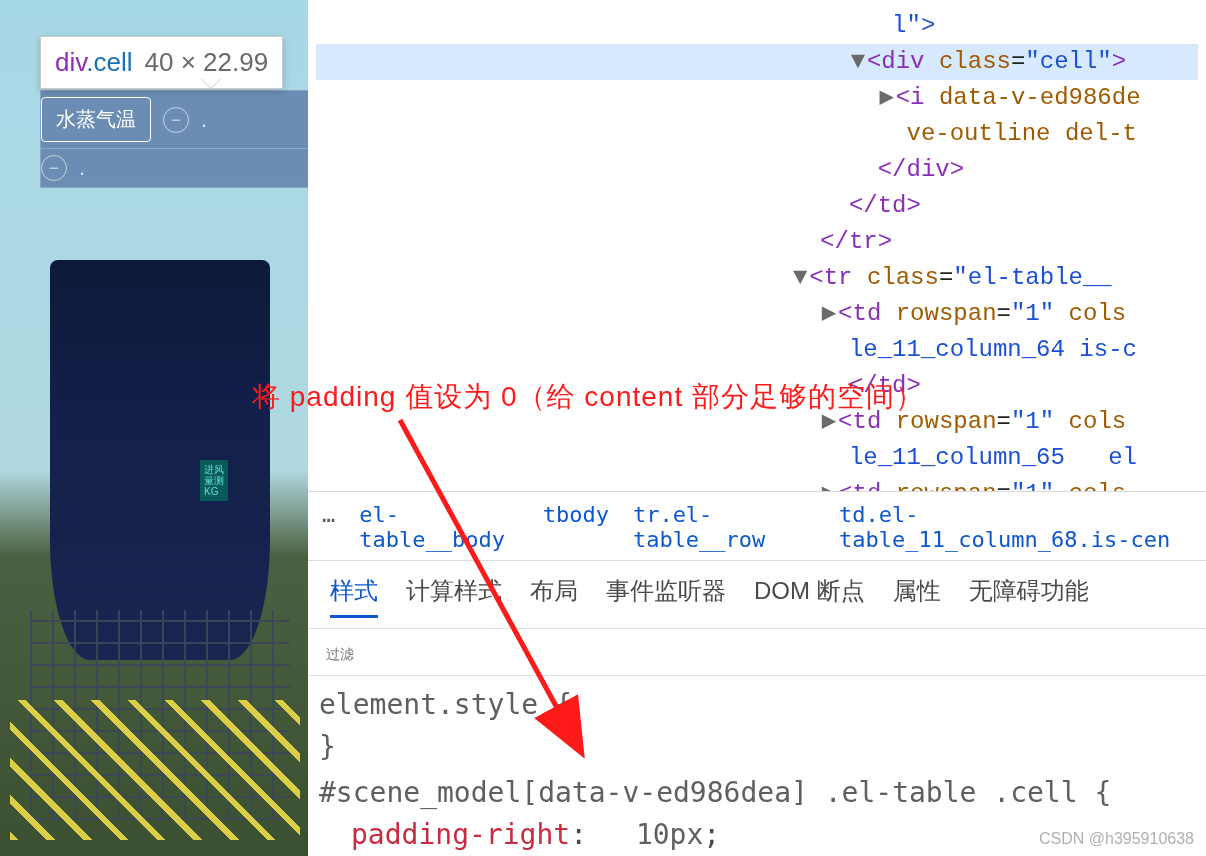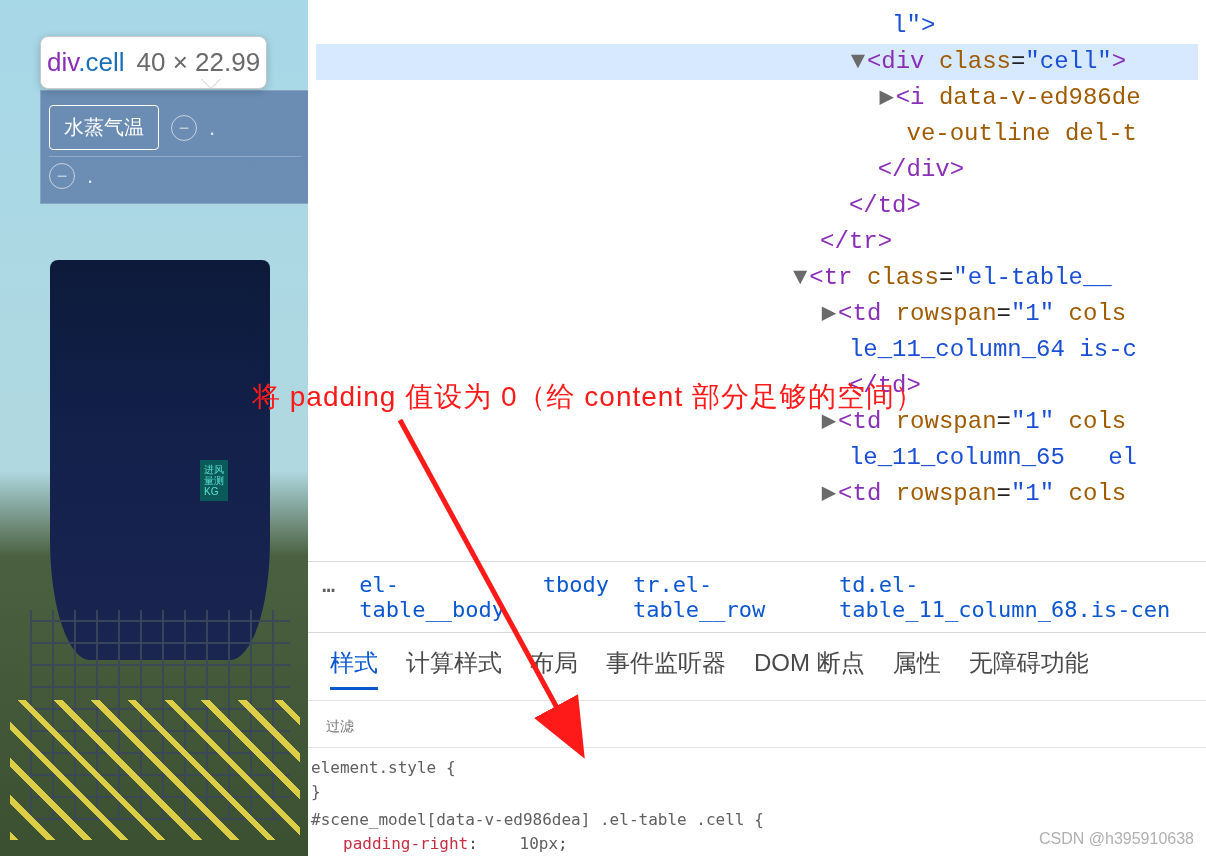--- a/index.html
+++ b/index.html
@@ -84,8 +84,8 @@
   left: 40px; top: 36px;
   background: #fff;
   border: 1px solid #c9c9c9;
-  border-radius: 8px;
-  padding: 10px 6px;
+  border-radius: 0;
+  padding: 10px 14px;
   font-size: 26px;
   box-shadow: 0 2px 8px rgba(0,0,0,0.2);
   display: flex; align-items: baseline; gap: 12px;

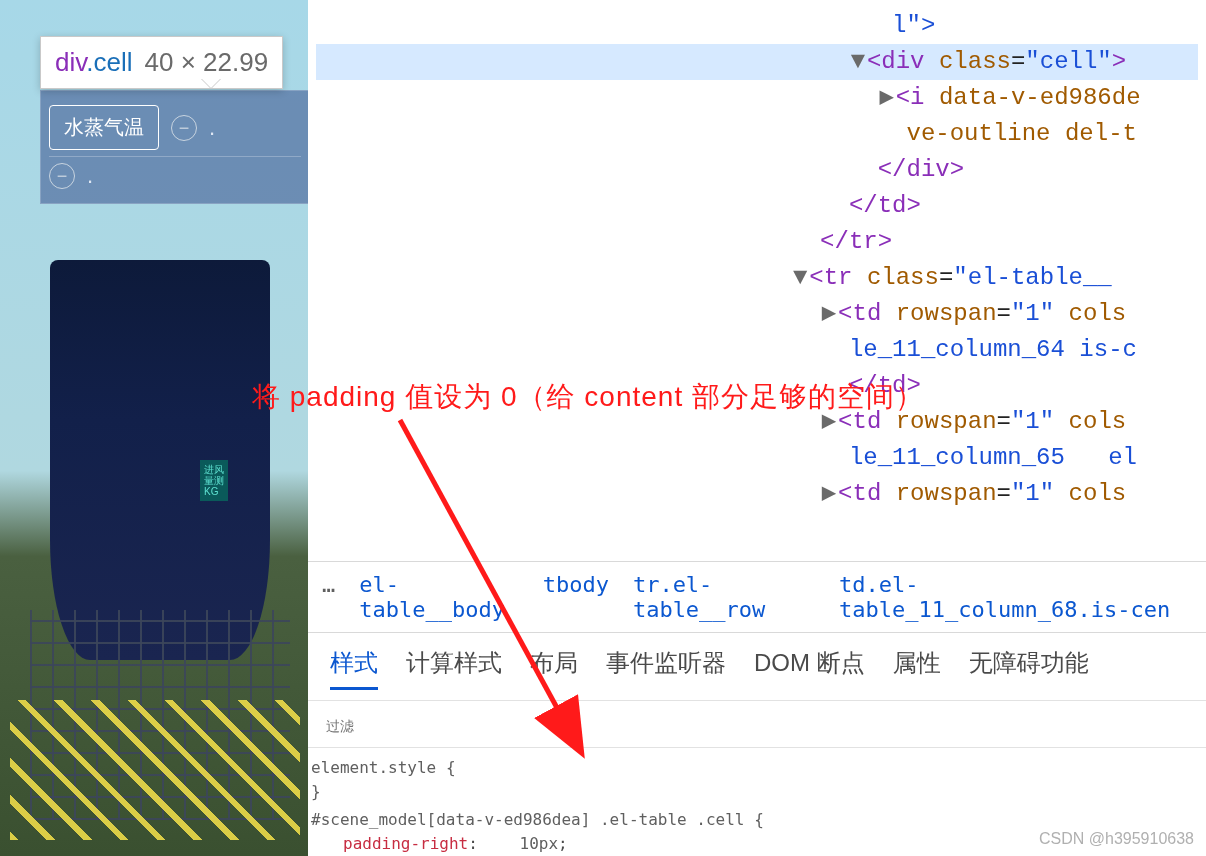--- a/index.html
+++ b/index.html
@@ -47,7 +47,6 @@
   width: 270px;
   background: rgba(30,50,120,0.45);
   border: 1px solid rgba(255,255,255,0.2);
-  padding: 8px;
   color: #fff;
 }
 .hud-row {

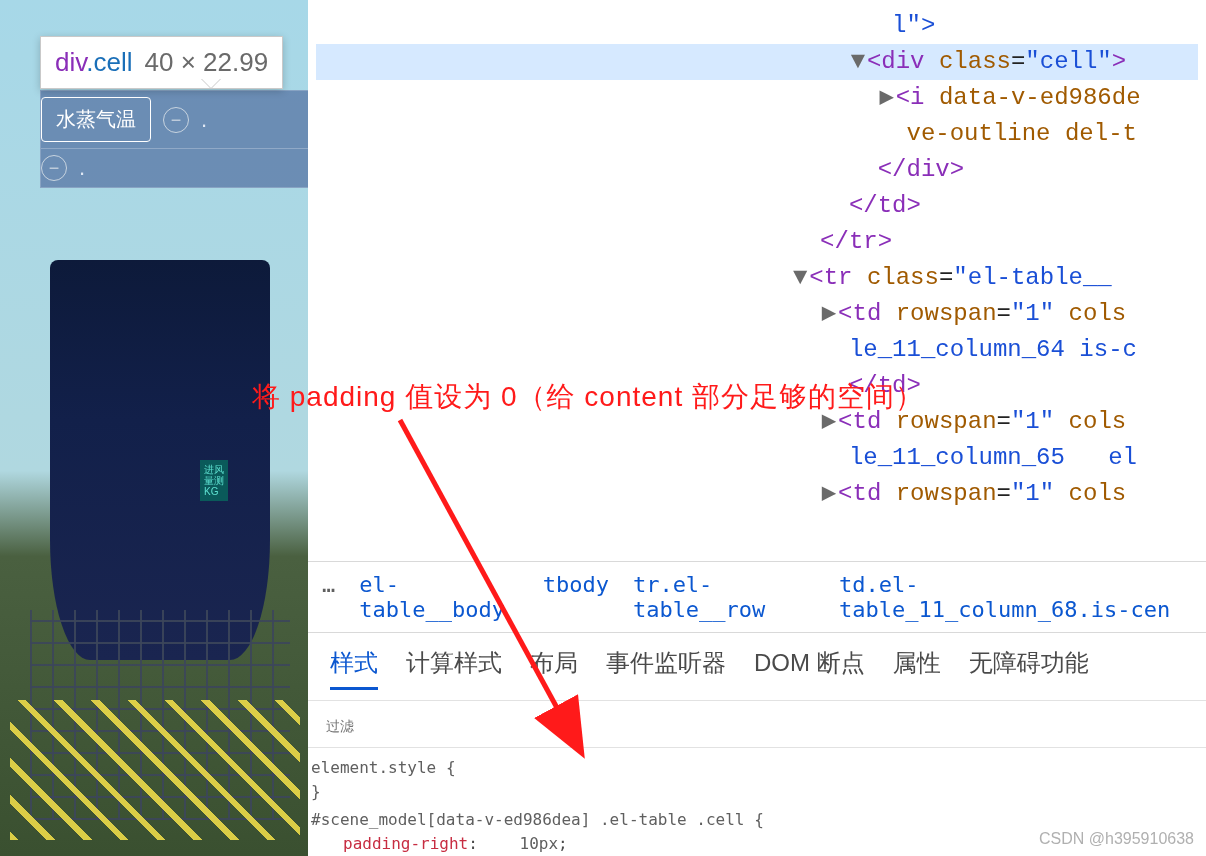--- a/index.html
+++ b/index.html
@@ -159,8 +159,8 @@
 
 .styles-pane {
   border-top: 1px solid #e2e2e2;
-  padding: 8px 18px 0 3px;
-  font-size: 16px;
+  padding: 8px 18px 0 11px;
+  font-size: 28px;
   font-family: Menlo, Consolas, monospace;
   color: #4a4a4a;
   line-height: 1.5;

